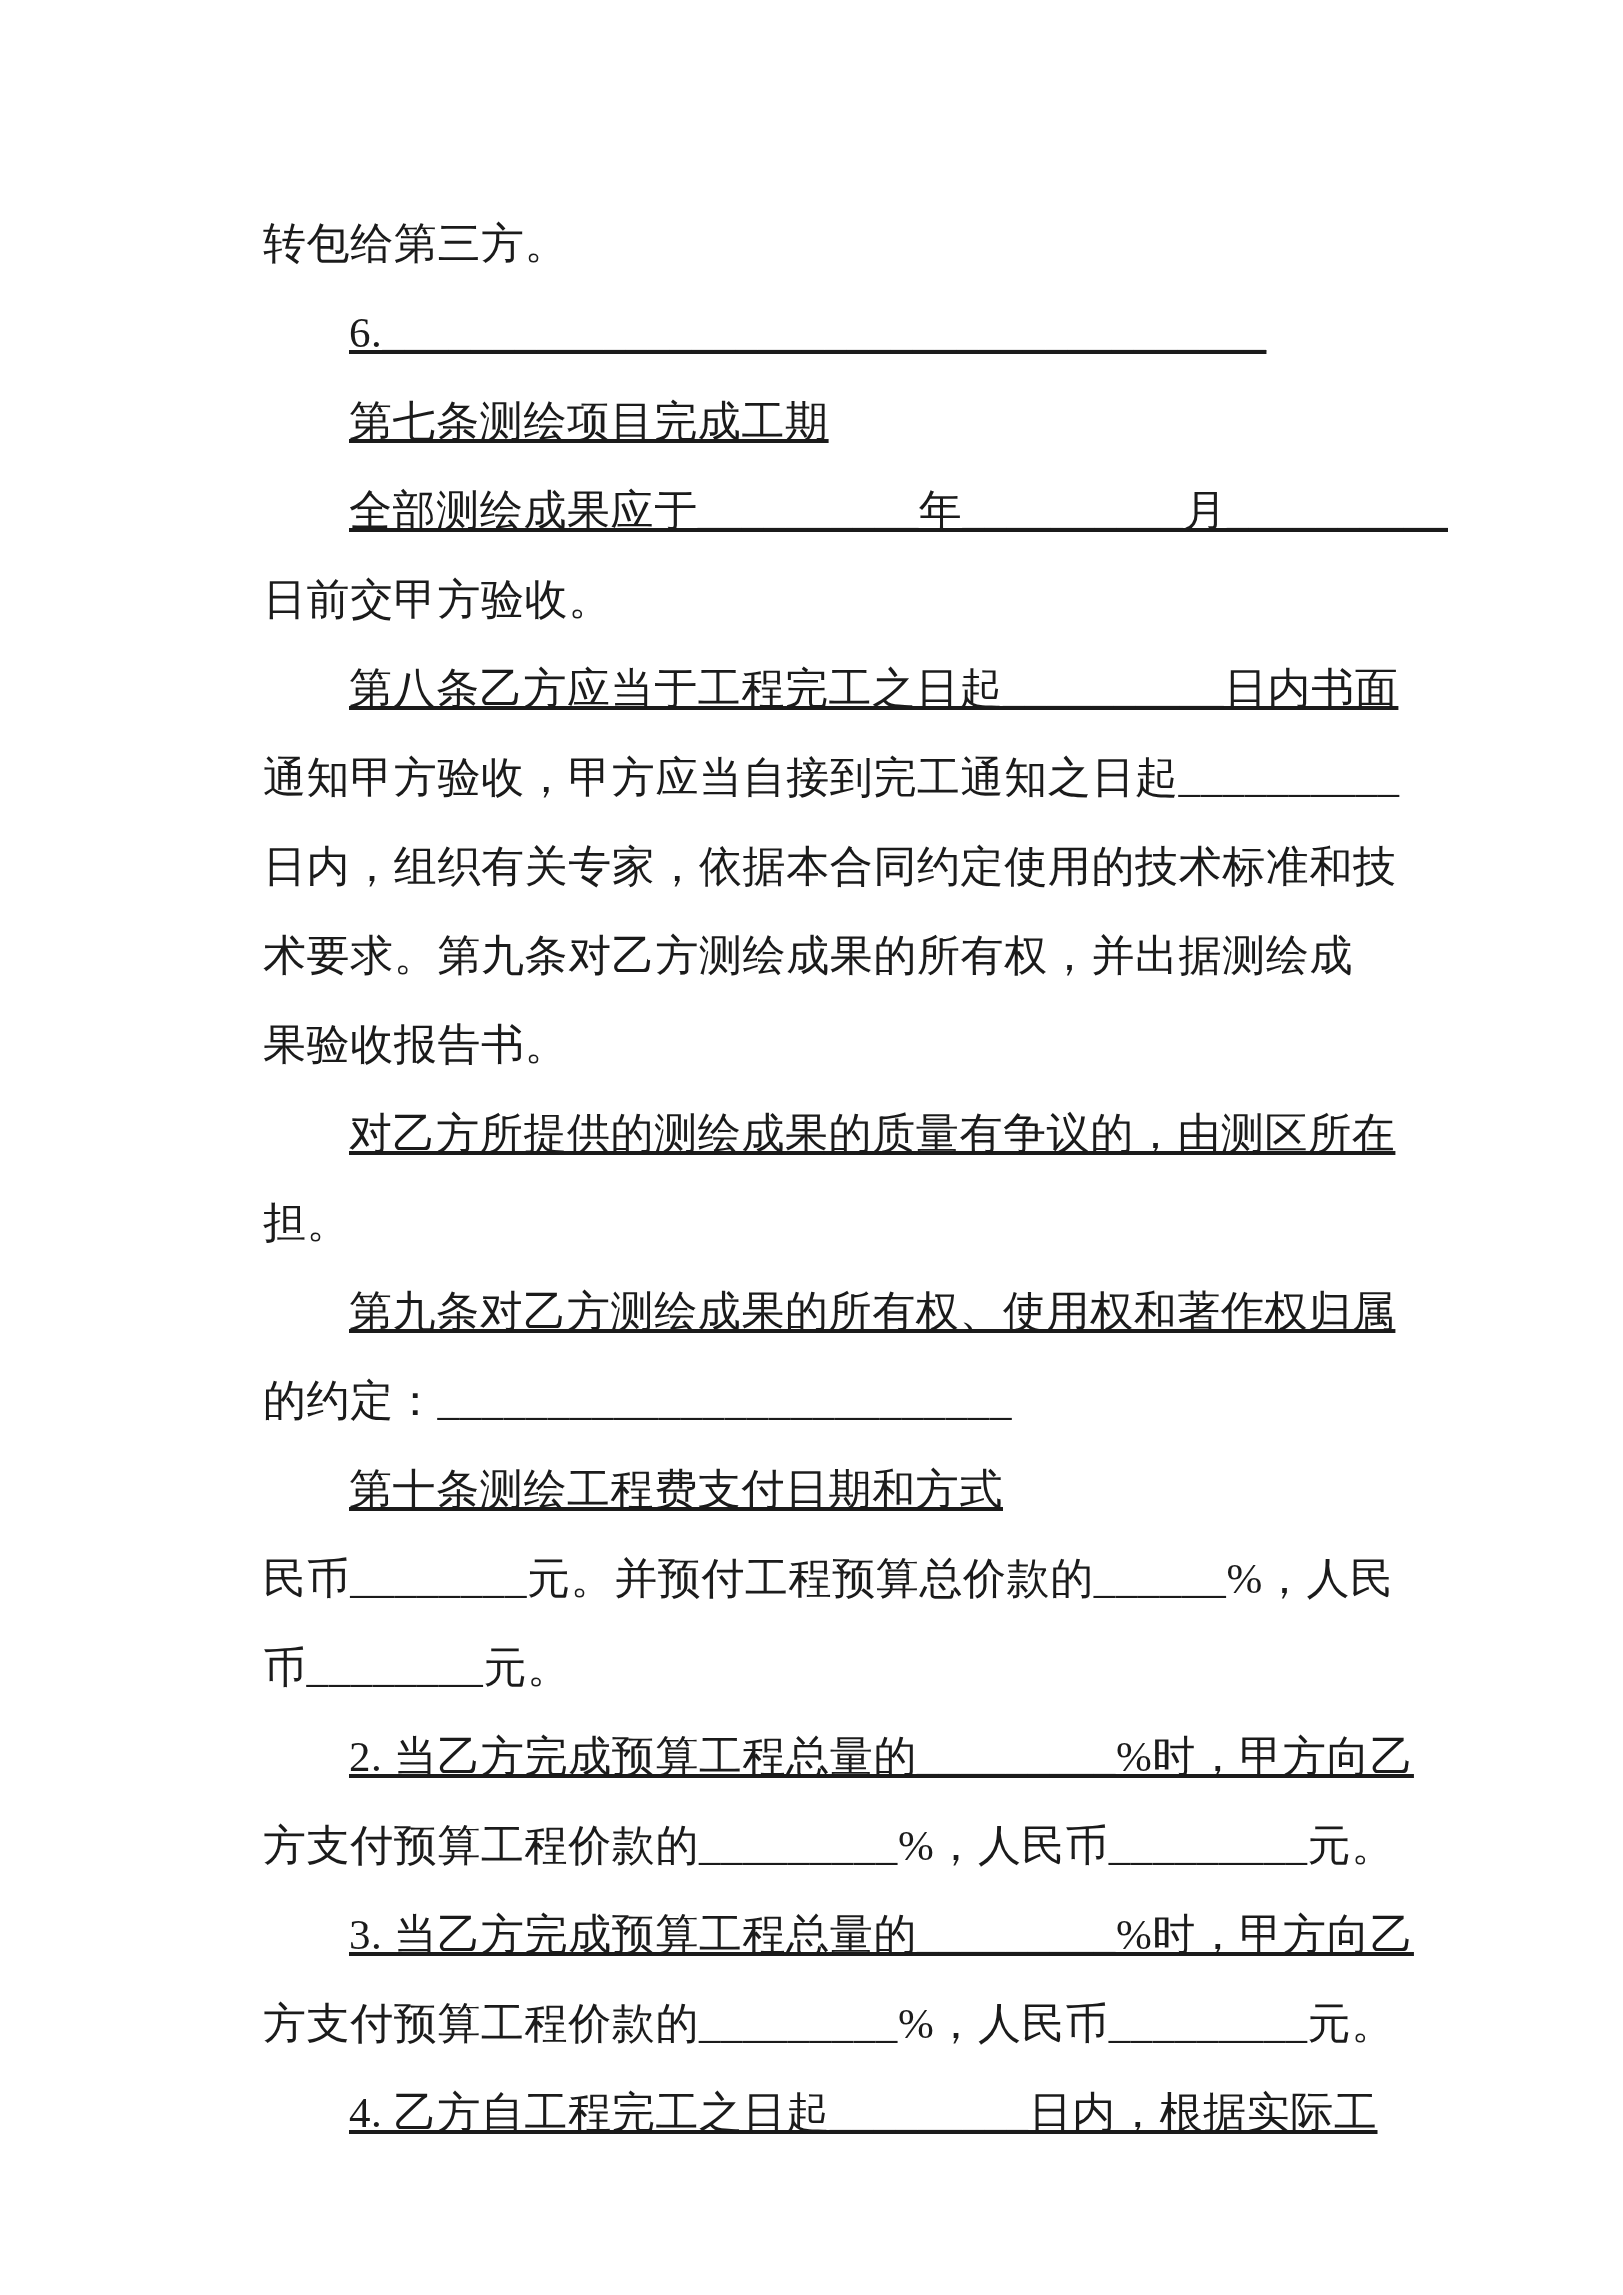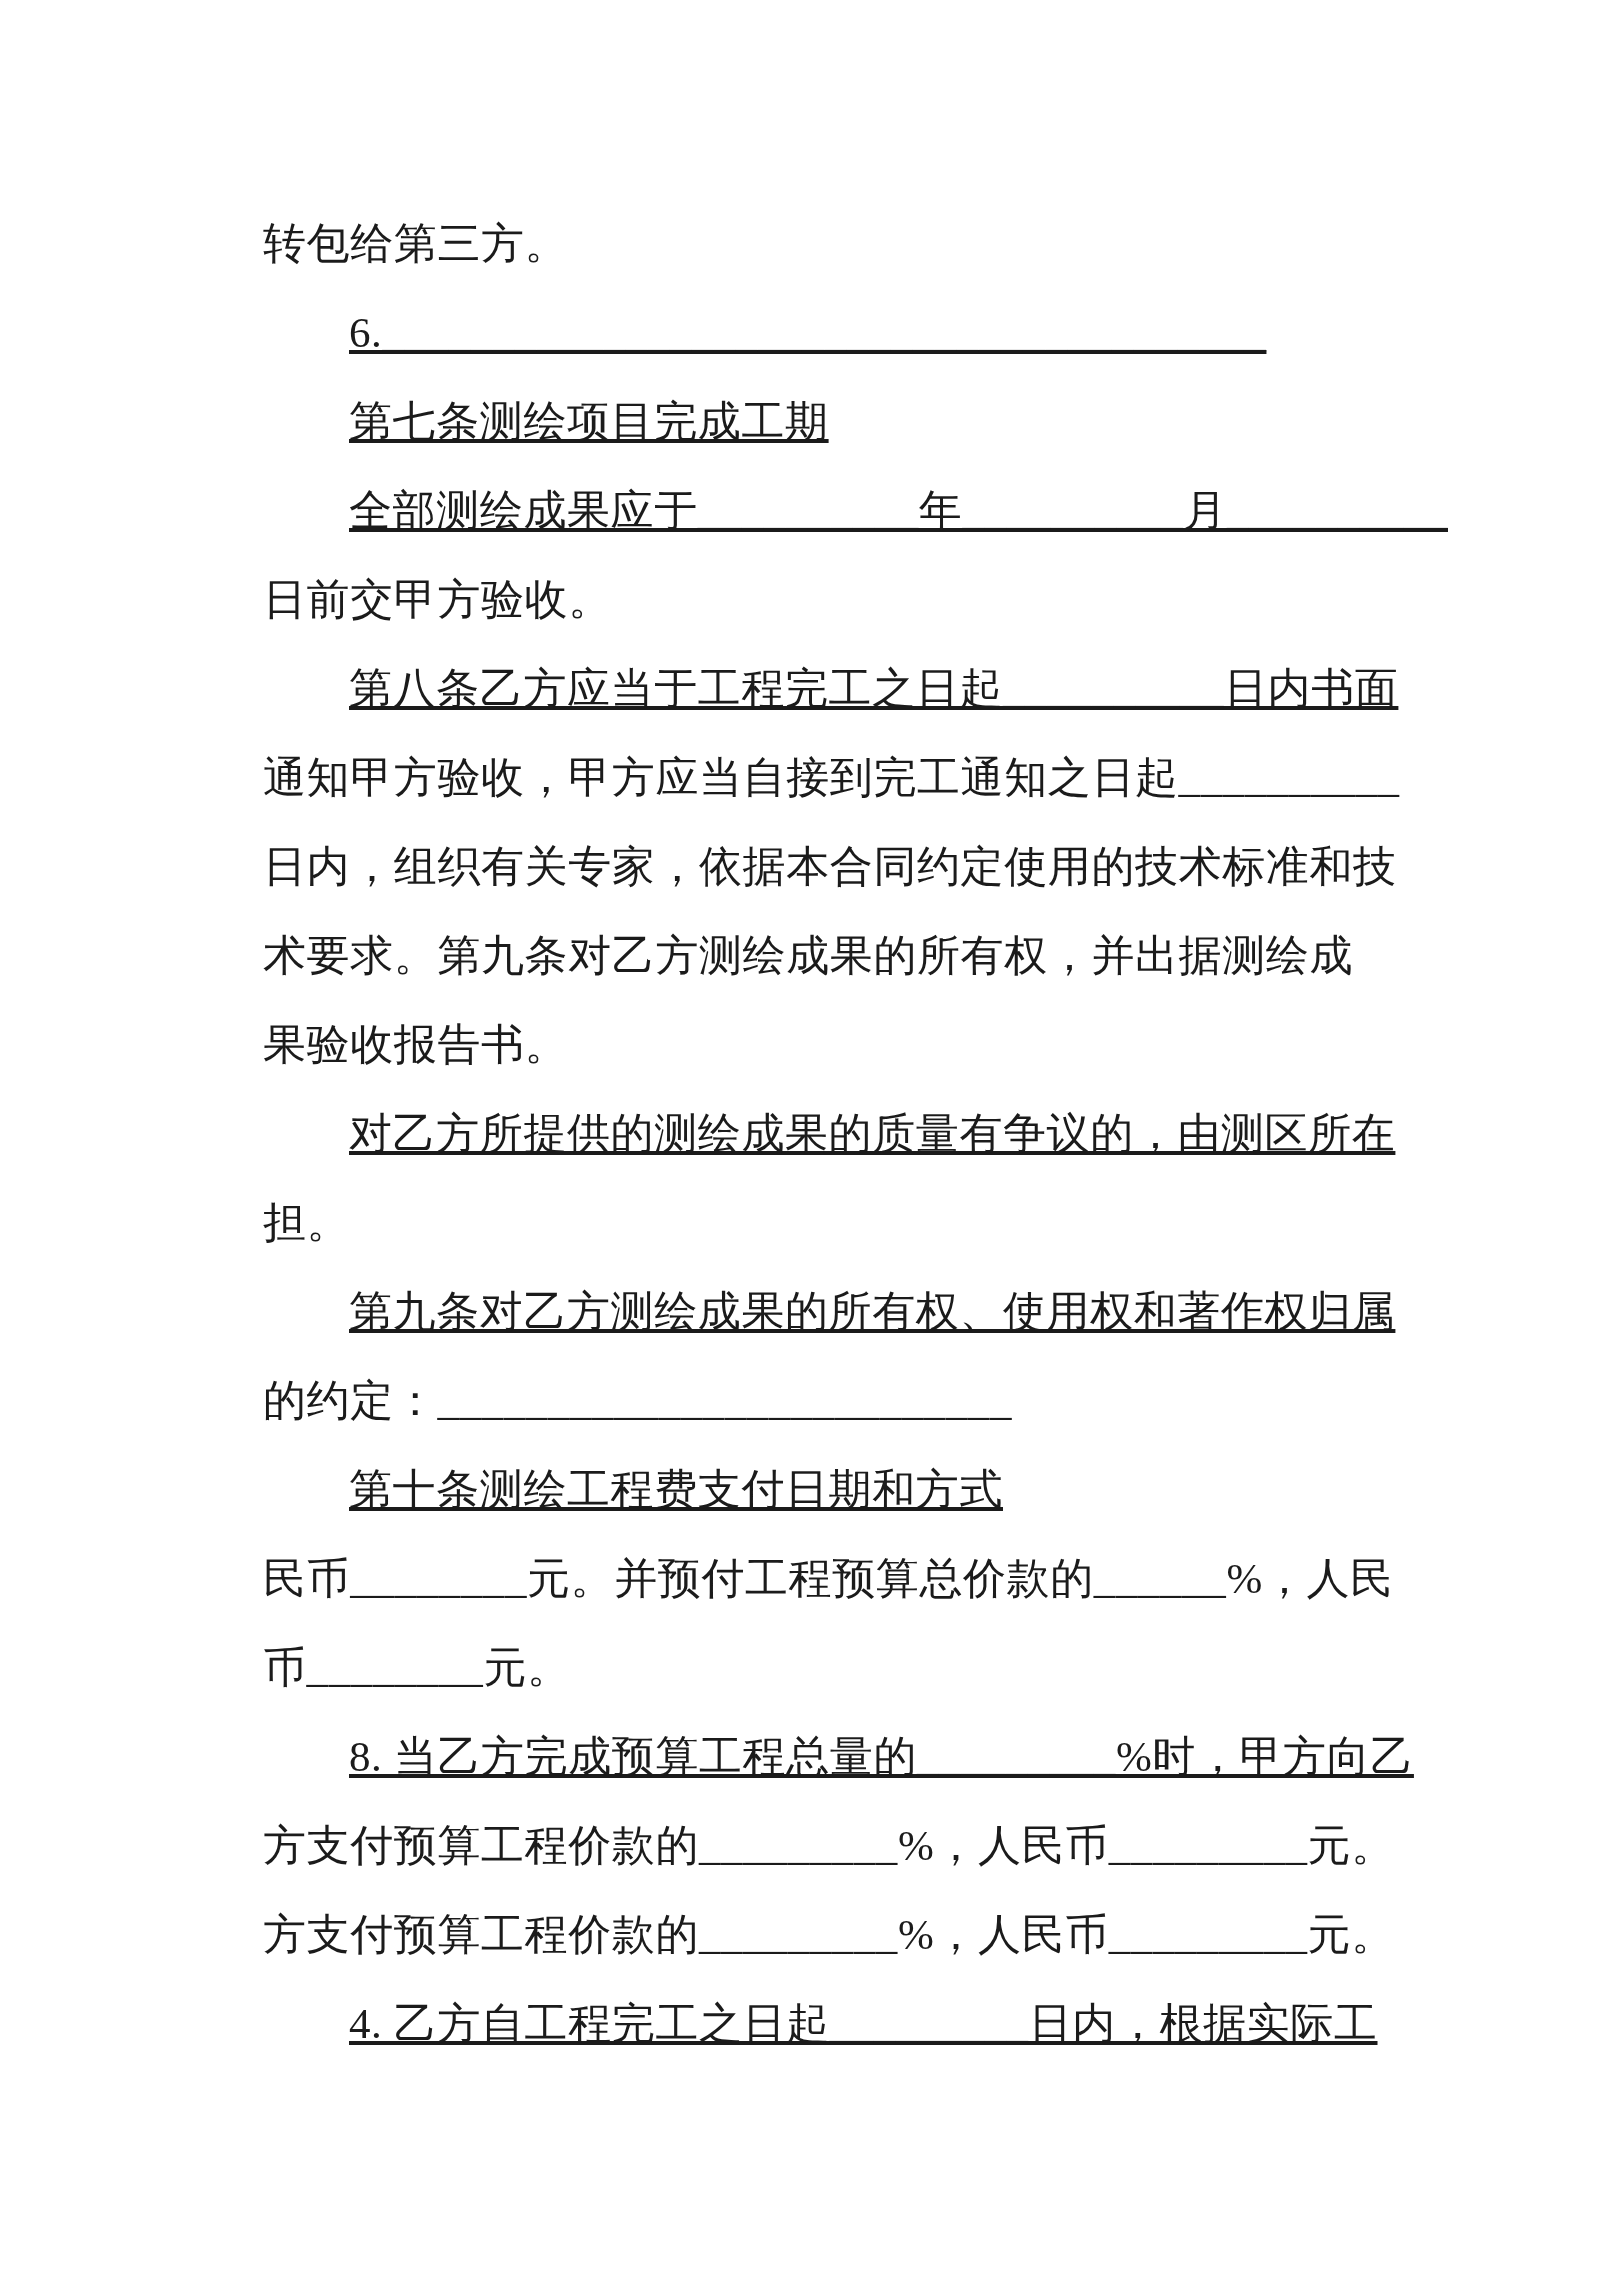--- a/index.html
+++ b/index.html
@@ -51,7 +51,7 @@
   <p class="line indent">第十条测绘工程费支付日期和方式</p>
   <p class="line">民币________元。并预付工程预算总价款的______%，人民</p>
   <p class="line">币________元。</p>
-  <p class="line indent">8. 当乙方完成预算工程总量的_________%时，甲方向乙</p>
+  <p class="line indent">2. 当乙方完成预算工程总量的_________%时，甲方向乙</p>
   <p class="line">方支付预算工程价款的_________%，人民币_________元。</p>
   <p class="line">方支付预算工程价款的_________%，人民币_________元。</p>
   <p class="line indent">4. 乙方自工程完工之日起_________日内，根据实际工</p>

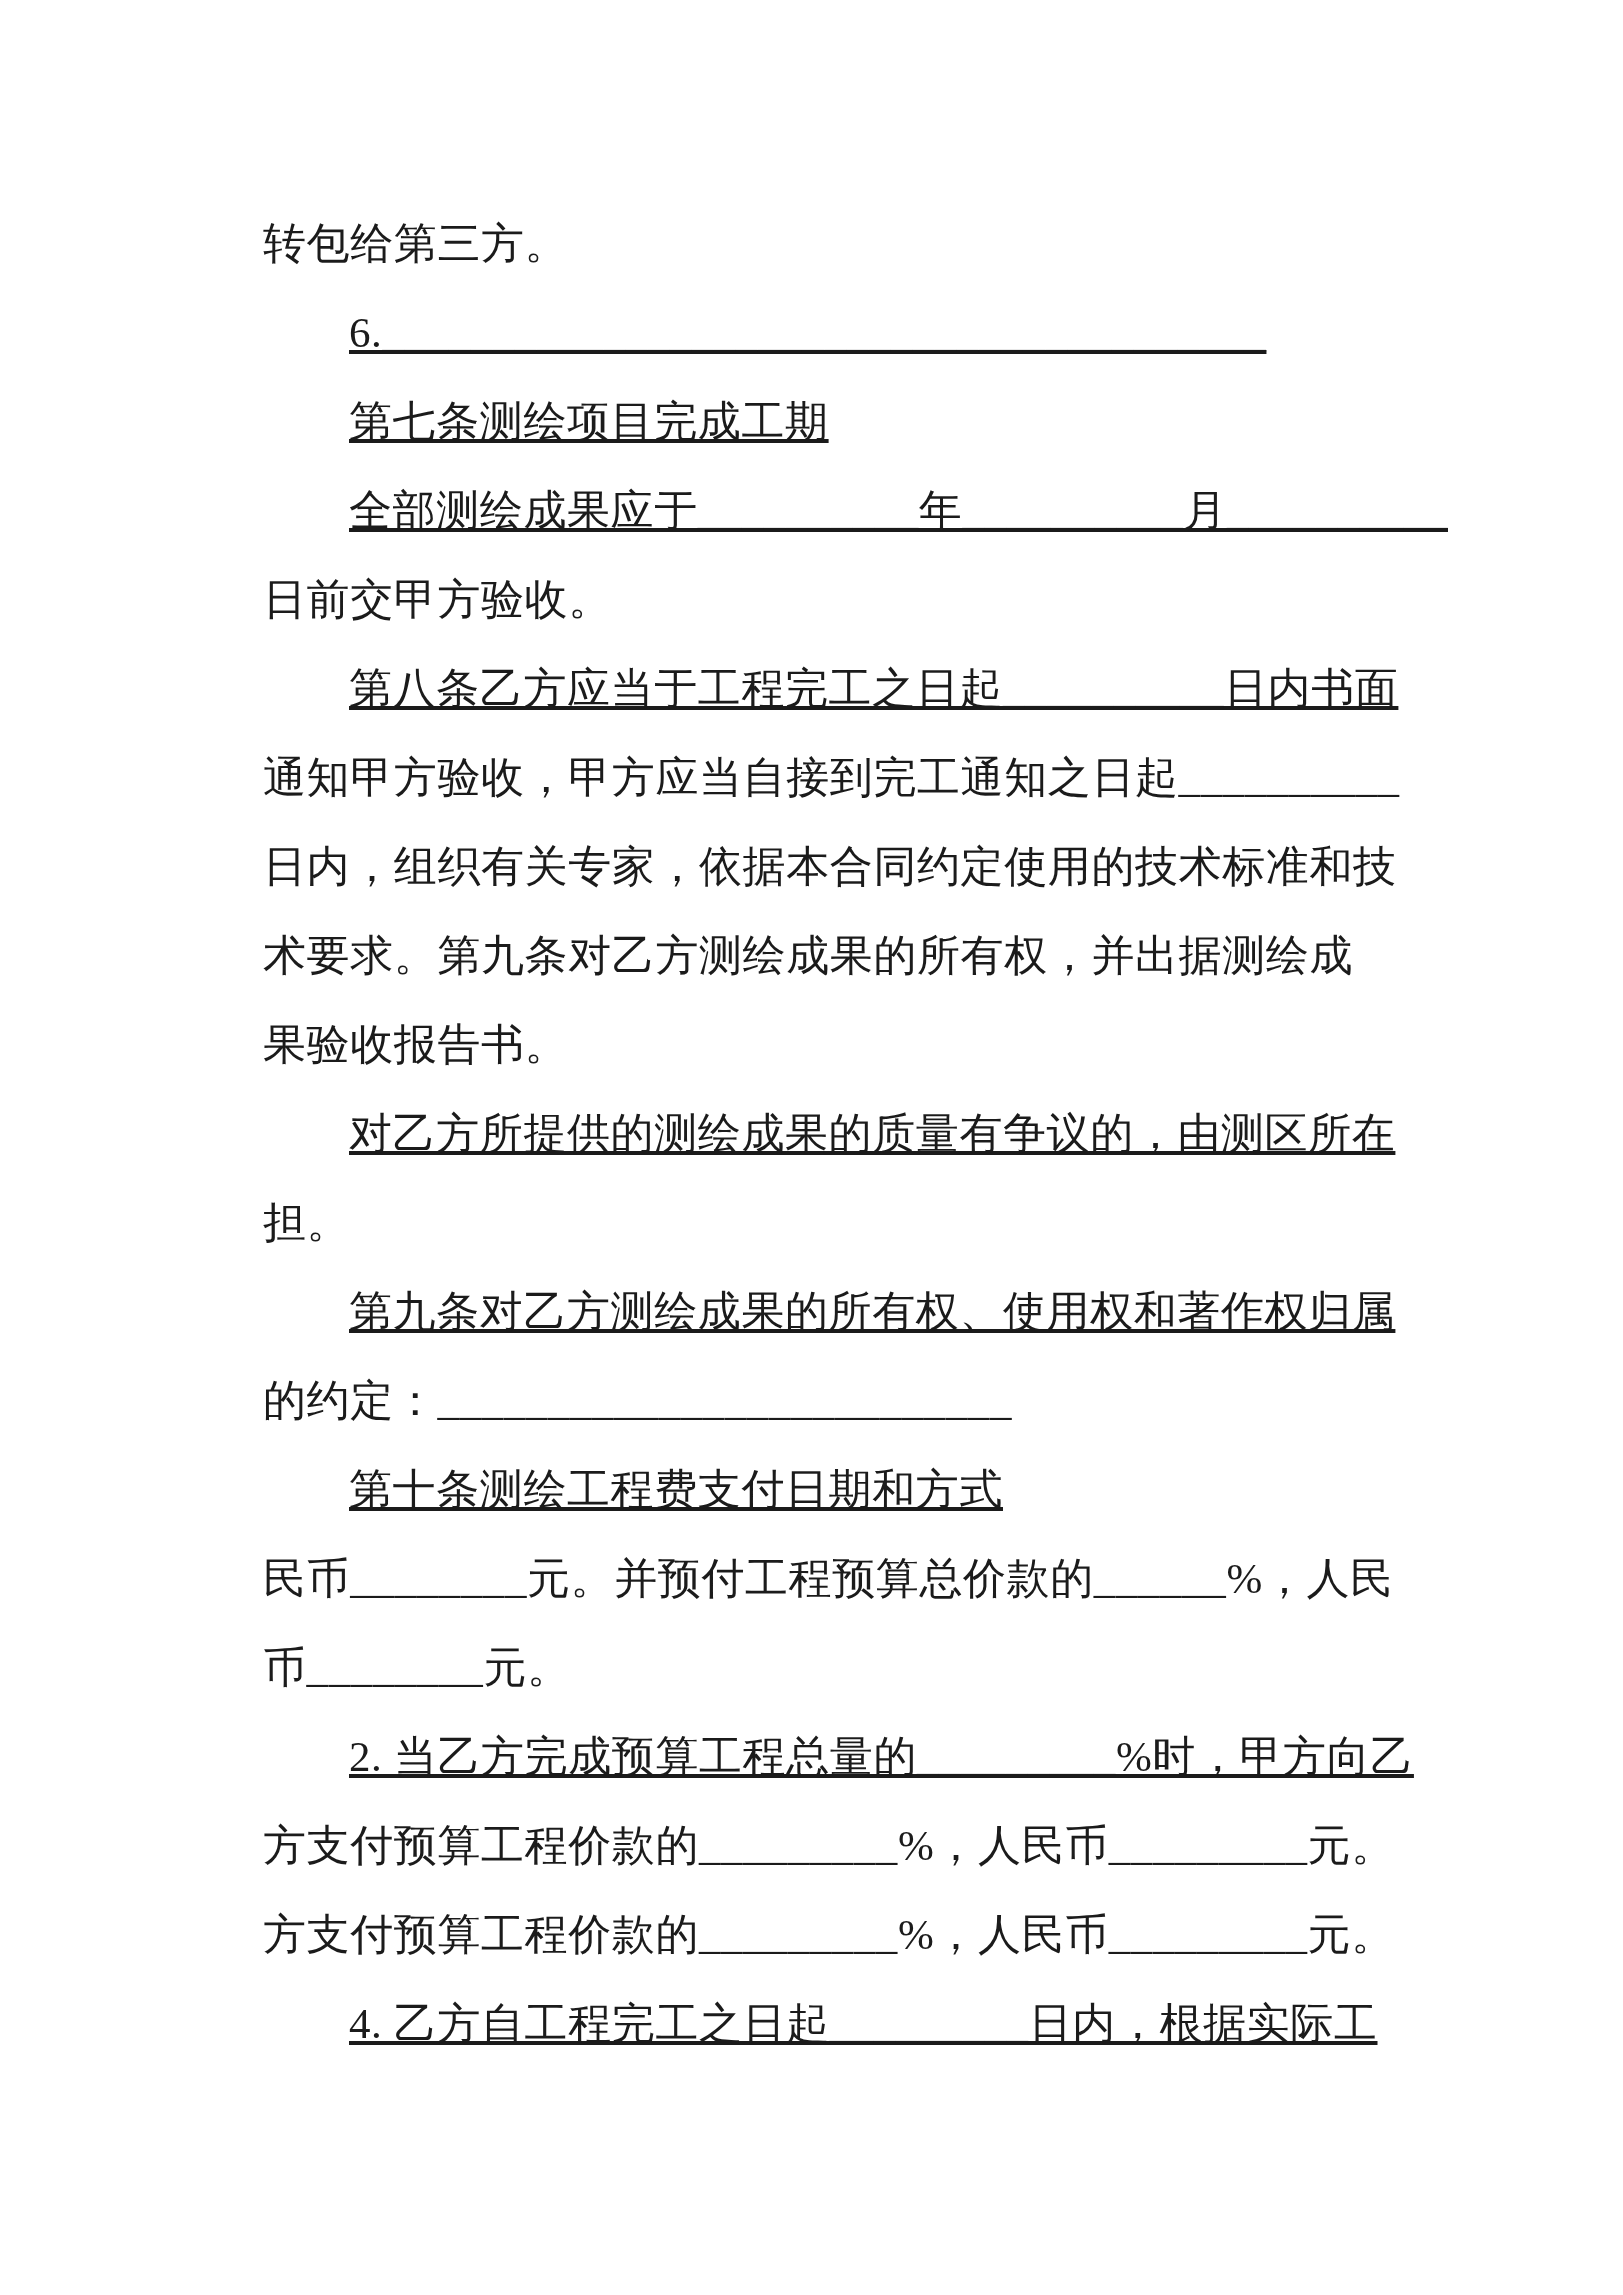--- a/index.html
+++ b/index.html
@@ -53,6 +53,7 @@
   <p class="line">币________元。</p>
   <p class="line indent">2. 当乙方完成预算工程总量的_________%时，甲方向乙</p>
   <p class="line">方支付预算工程价款的_________%，人民币_________元。</p>
+  <p class="line indent">3. 当乙方完成预算工程总量的_________%时，甲方向乙</p>
   <p class="line">方支付预算工程价款的_________%，人民币_________元。</p>
   <p class="line indent">4. 乙方自工程完工之日起_________日内，根据实际工</p>
 </div>

